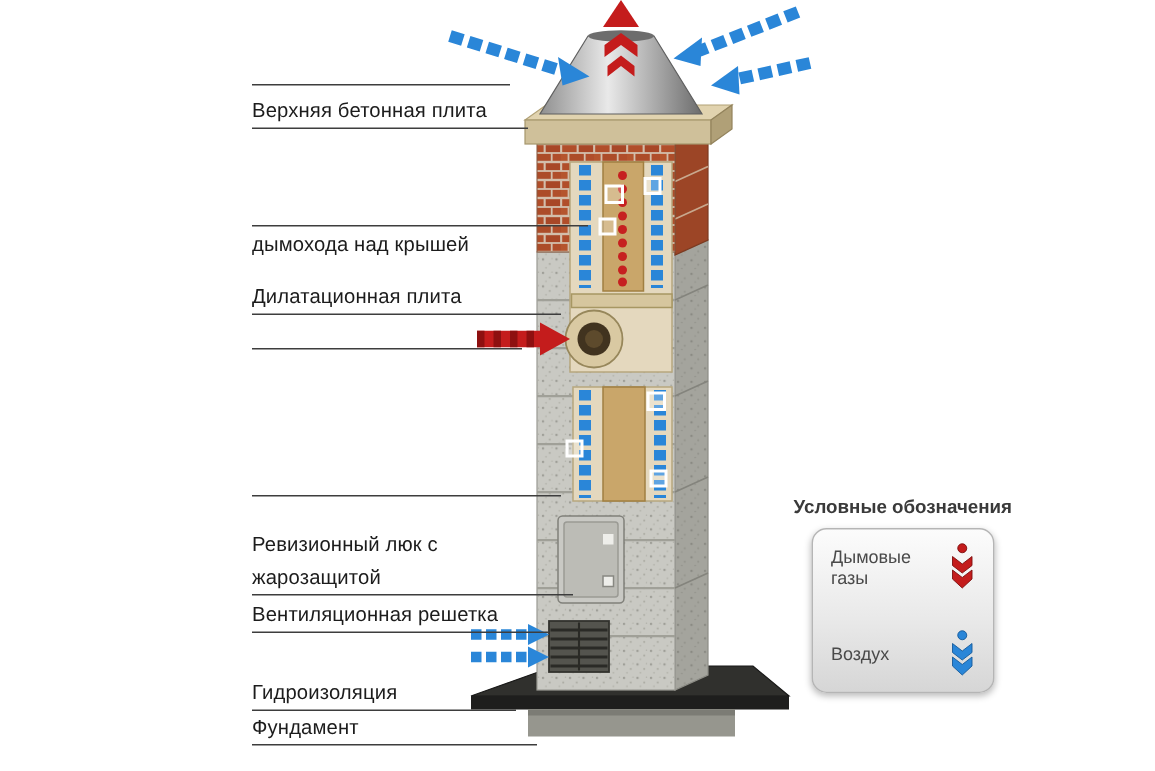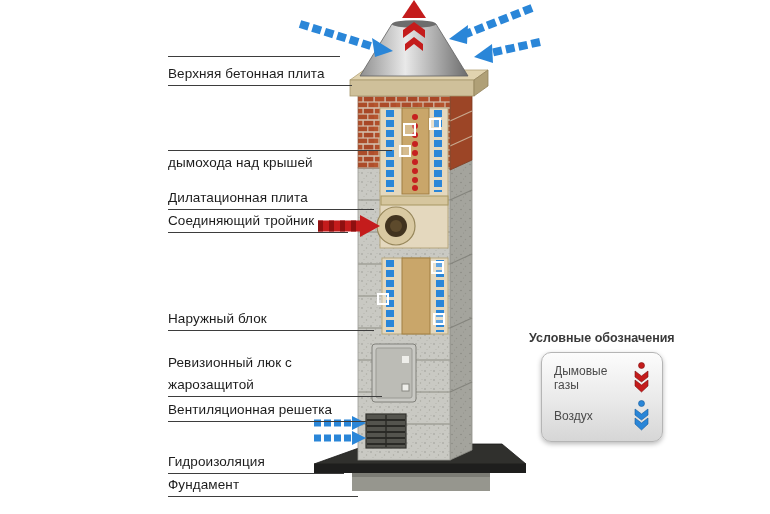--- a/index.html
+++ b/index.html
@@ -208,7 +208,6 @@
   <div class="label" style="left:168px;top:152px"><span>дымохода над крышей</span></div>
   <div class="leader" style="left:168px;top:209px;width:206px"></div>
 
-  <div class="label" style="left:168px;top:210px"><span>Соединяющий тройник</span></div>
   <div class="leader" style="left:168px;top:232px;width:180px"></div>
 
   <div class="label" style="left:168px;top:308px"><span>Наружный блок</span></div>

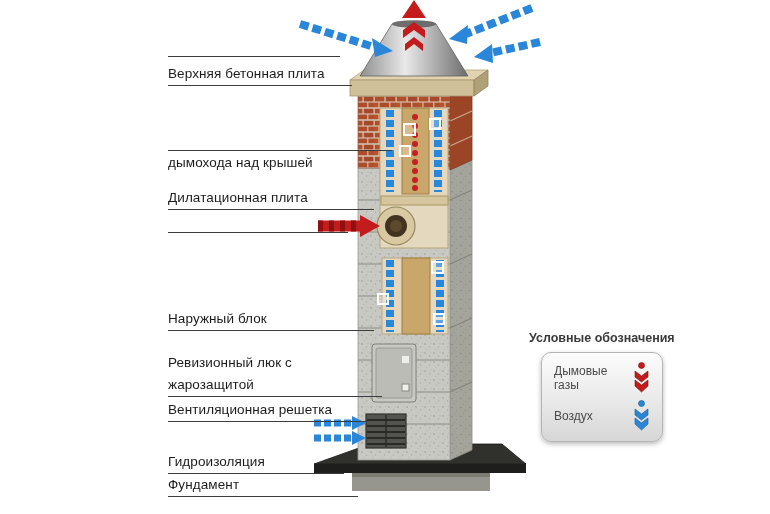--- a/index.html
+++ b/index.html
@@ -210,7 +210,6 @@
 
   <div class="leader" style="left:168px;top:232px;width:180px"></div>
 
-  <div class="label" style="left:168px;top:308px"><span>Наружный блок</span></div>
   <div class="leader" style="left:168px;top:330px;width:206px"></div>
 
   <div class="label" style="left:168px;top:352px"><span>Ревизионный люк с</span></div>

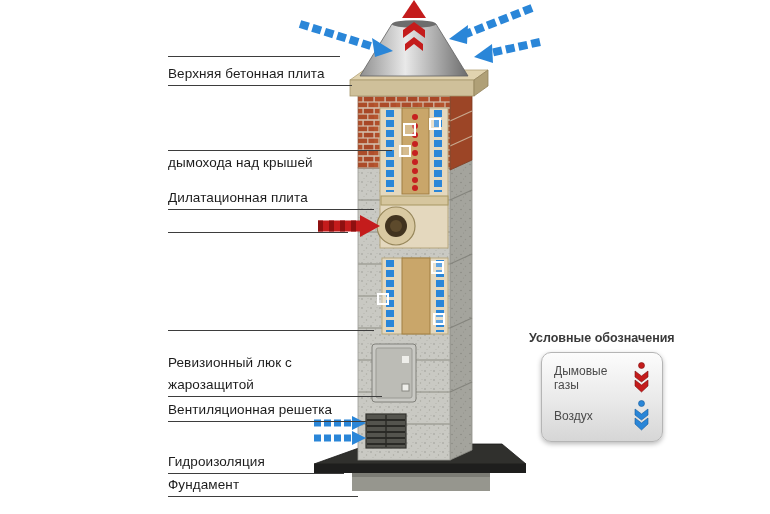--- a/index.html
+++ b/index.html
@@ -20,7 +20,7 @@
     font-size:12.5px;font-weight:bold;color:#3a3a3a;
   }
   .legend-box{
-    position:absolute;left:541px;top:352px;width:122px;height:90px;
+    position:absolute;left:541px;top:352px;width:122px;height:110px;
     border-radius:10px;border:1px solid #b5b5b5;
     background:linear-gradient(180deg,#fcfcfc 0%,#e9e9e9 55%,#d6d6d6 100%);
     box-shadow:0 2px 5px rgba(0,0,0,.28);

